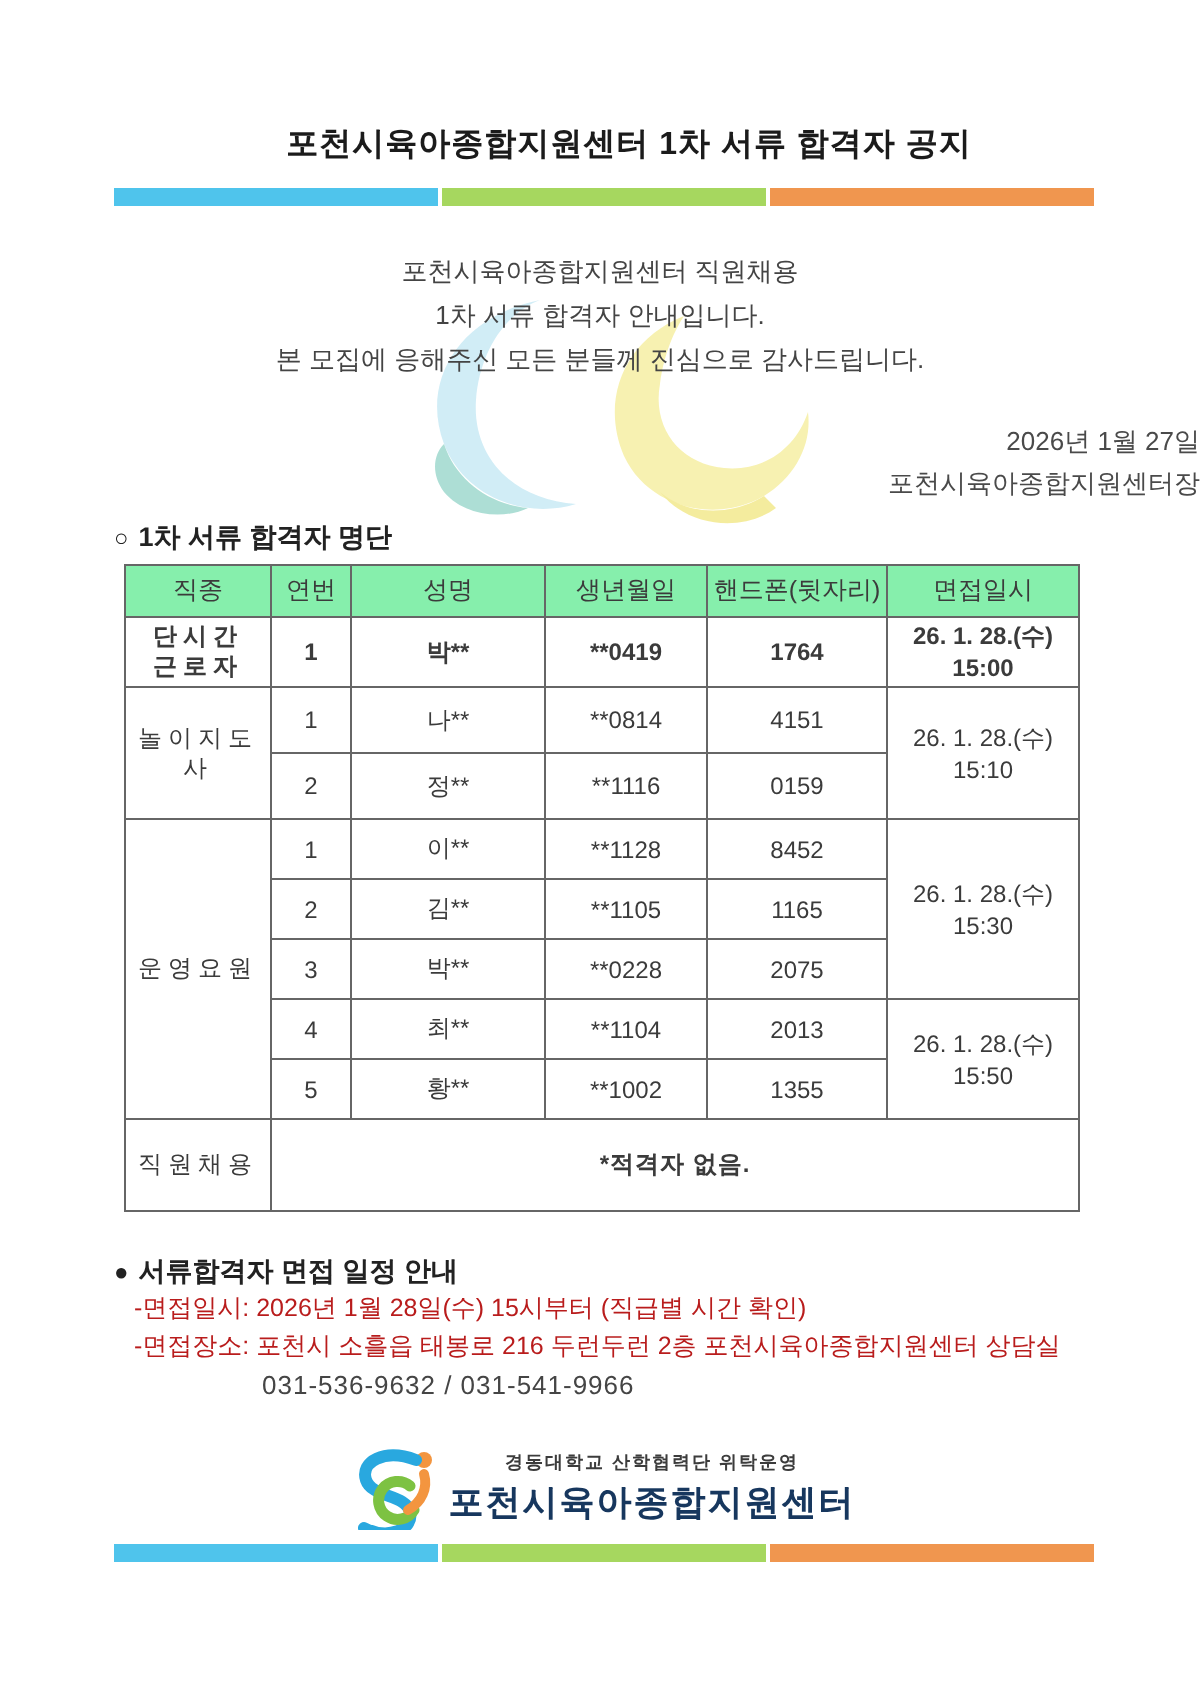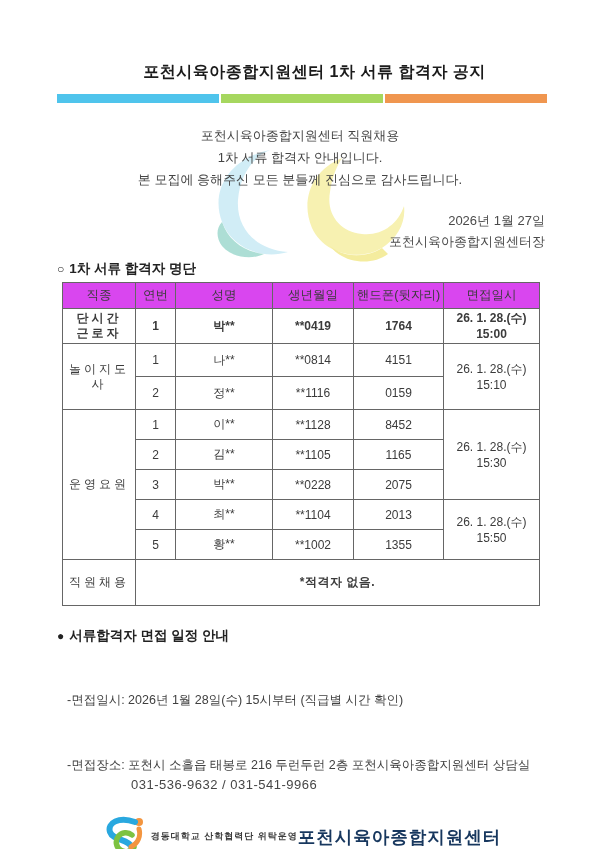--- a/index.html
+++ b/index.html
@@ -30,7 +30,7 @@
     color:#444;position:relative;z-index:1;
   }
   .date-block{
-    margin-top:19px;padding-right:55px;text-align:right;font-size:13px;
+    margin-top:19px;text-align:right;font-size:13px;
     line-height:21px;color:#4a4a4a;position:relative;z-index:1;
   }
   .section-heading{

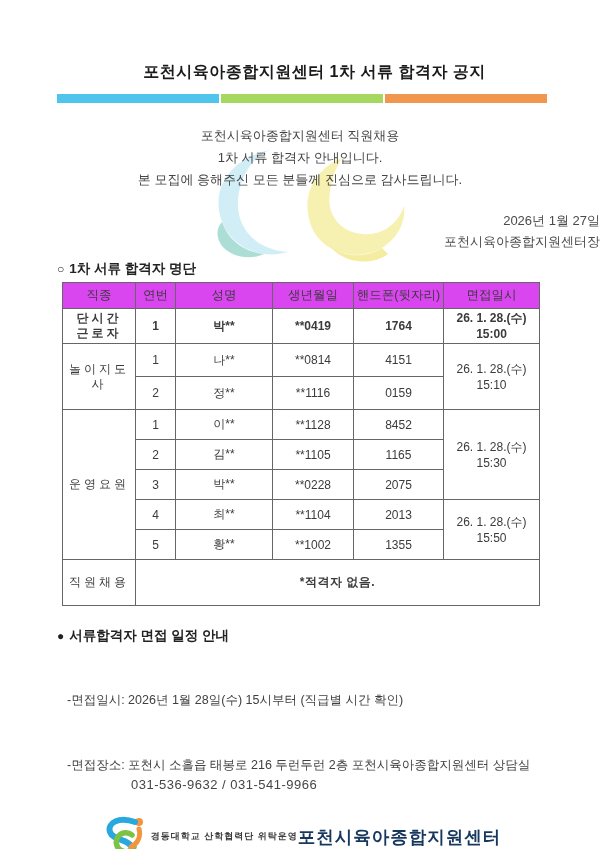--- a/index.html
+++ b/index.html
@@ -48,7 +48,7 @@
     vertical-align:middle;color:#3b3b3b;padding:1px 2px;
   }
   table.roster th{
-    background:#d946ef;font-weight:normal;height:26px;font-size:12.5px;
+    background:#86efac;font-weight:normal;height:26px;font-size:12.5px;
   }
   td.job{letter-spacing:3px;white-space:pre-line;line-height:15px;}
   td.itv{white-space:pre-line;line-height:16px;font-size:12px;}

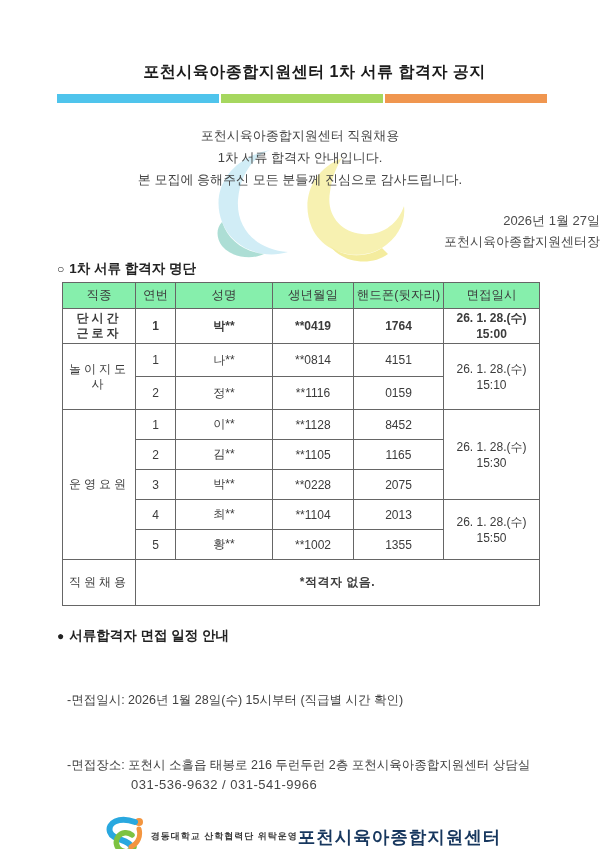--- a/index.html
+++ b/index.html
@@ -58,7 +58,7 @@
   .schedule{margin:21px 0 0 57px;position:relative;z-index:1;}
   .schedule-heading{font-size:13.5px;font-weight:bold;color:#222;}
   .schedule-heading .bullet{font-size:12px;margin-right:5px;}
-  .schedule-line{font-size:12.5px;color:#404040;line-height:19px;margin-left:10px;margin-top:46px;}
+  .schedule-line{font-size:12.5px;color:#b91c1c;line-height:19px;margin-left:10px;}
   .schedule-phone{font-size:13px;color:#454545;line-height:19px;margin-left:74px;letter-spacing:.5px;}
   .footer-logo{
     margin-top:21px;display:flex;justify-content:center;align-items:center;

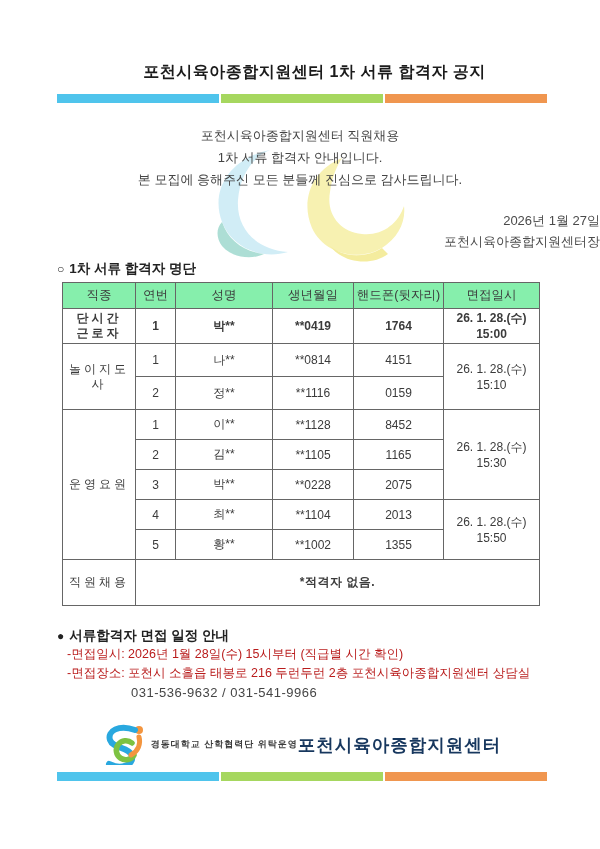--- a/index.html
+++ b/index.html
@@ -64,7 +64,7 @@
     margin-top:21px;display:flex;justify-content:center;align-items:center;
     gap:6px;position:relative;z-index:1;
   }
-  .logo-text{display:flex;flex-direction:row;align-items:center;}
+  .logo-text{display:flex;flex-direction:column;align-items:center;}
   .logo-sub{font-size:9px;font-weight:bold;color:#3c3c3c;letter-spacing:1px;}
   .logo-org{font-size:17.5px;font-weight:bold;color:var(--navy);letter-spacing:1px;margin-top:1px;}
   .footer-bar{margin-top:7px;}

